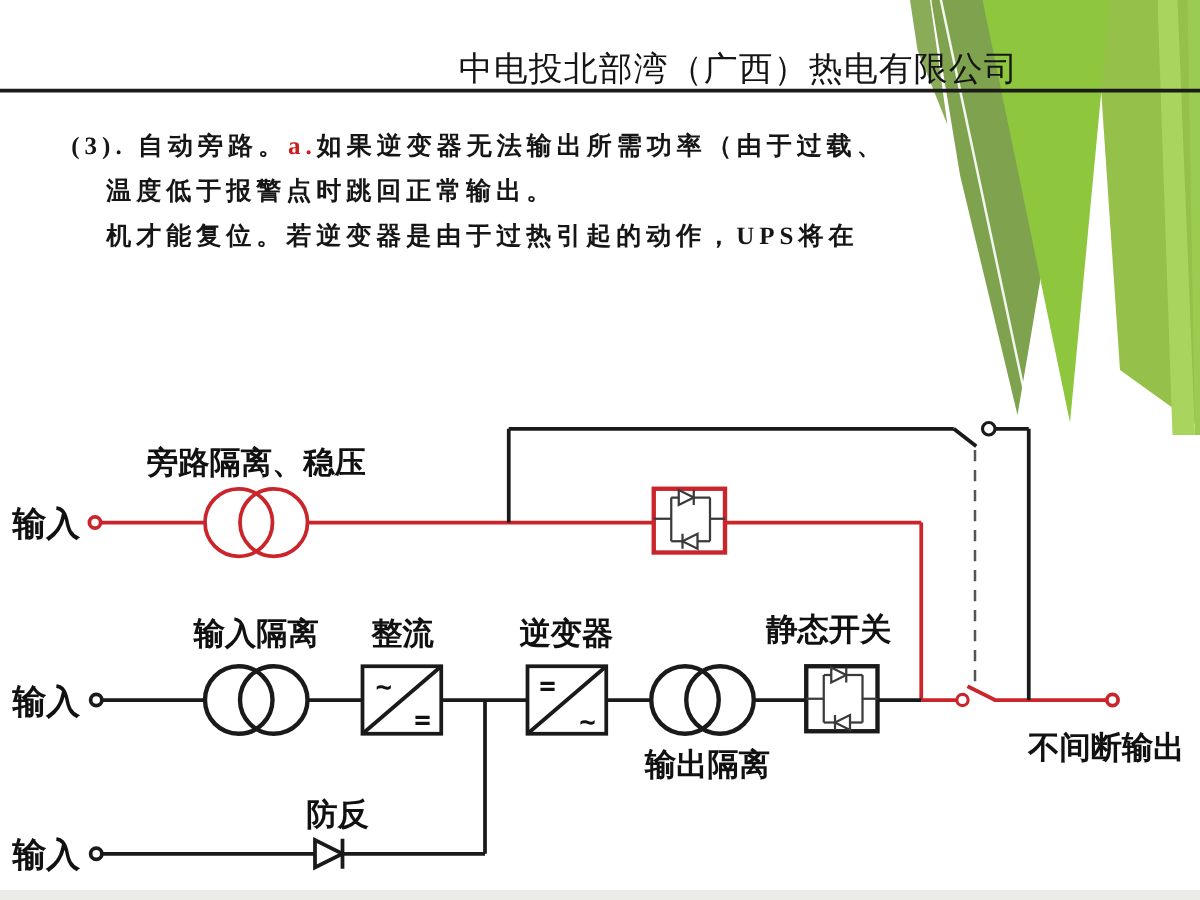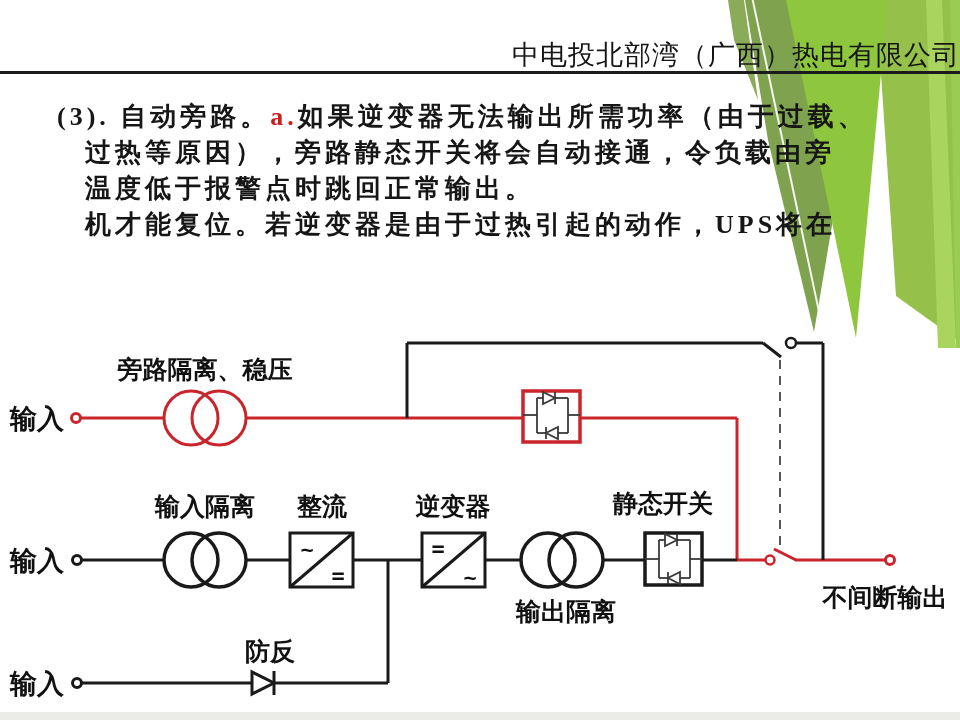--- a/index.html
+++ b/index.html
@@ -18,7 +18,7 @@
           transform:rotate(-12deg);transform-origin:top left;}
   
   .title{position:absolute;top:37px;left:0;width:960px;box-sizing:border-box;padding-left:222px;
-         text-align:right;font-size:27px;letter-spacing:1px;color:#151515;z-index:3;}
+         text-align:center;font-size:27px;letter-spacing:1px;color:#151515;z-index:3;}
   .rule{position:absolute;top:71px;left:0;width:960px;height:3px;background:#1b1b1b;z-index:3;}
   
   .para{position:absolute;top:99px;left:57px;width:880px;z-index:3;

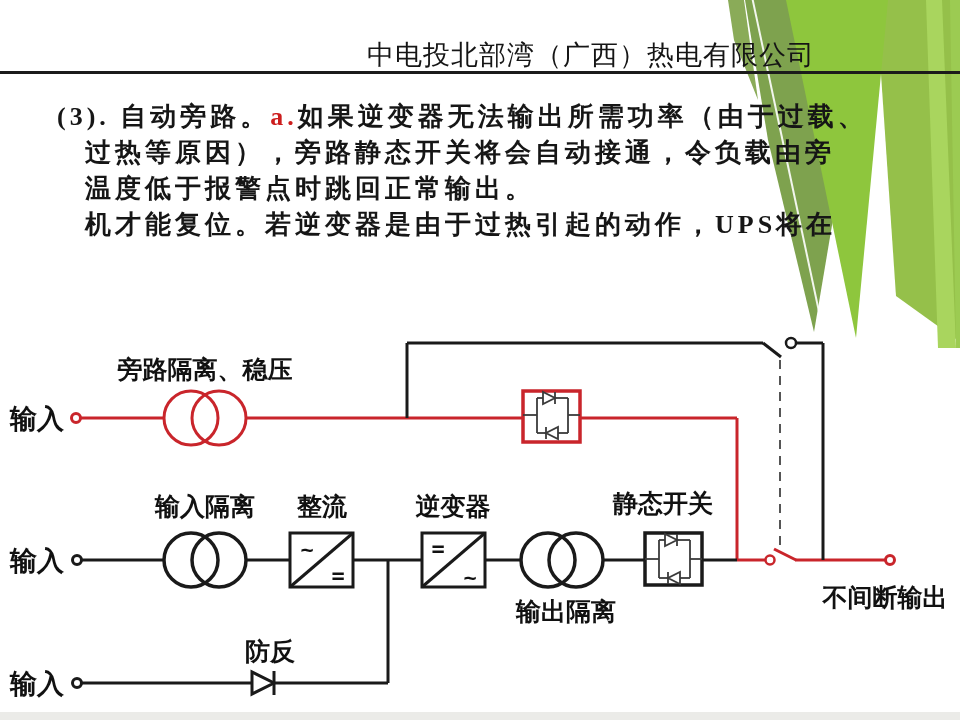--- a/index.html
+++ b/index.html
@@ -22,7 +22,7 @@
   .rule{position:absolute;top:71px;left:0;width:960px;height:3px;background:#1b1b1b;z-index:3;}
   
   .para{position:absolute;top:99px;left:57px;width:880px;z-index:3;
-        font-family:"Liberation Serif",serif;font-weight:700;font-size:26px;
+        font-family:"Liberation Serif",serif;font-weight:700;font-size:20px;
         line-height:36px;letter-spacing:4px;color:#161616;}
   .para .line{white-space:nowrap;}
   .para .indent{padding-left:28px;}

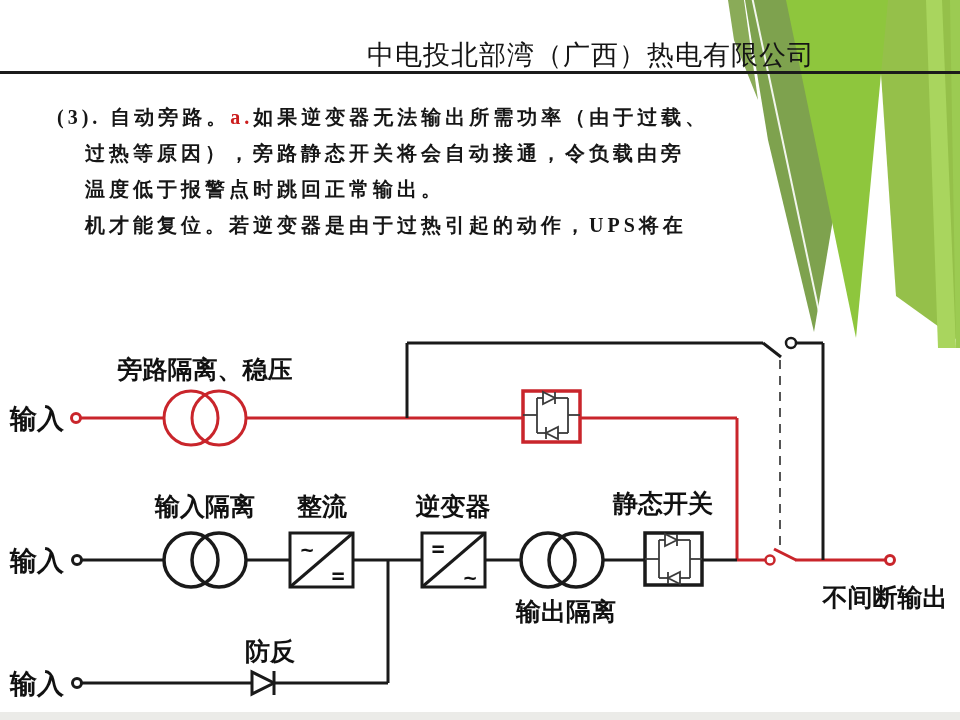--- a/index.html
+++ b/index.html
@@ -55,7 +55,6 @@
 
   <div class="para">
     <div class="line"><span>(3). 自动旁路。</span><span class="red">a.</span><span>如果逆变器无法输出所需功率（由于过载、</span></div>
-    <div class="line indent">过热等原因），旁路静态开关将会自动接通，令负载由旁</div>
     <div class="line indent">温度低于报警点时跳回正常输出。</div>
     <div class="line indent">机才能复位。若逆变器是由于过热引起的动作，UPS将在</div>
   </div>

